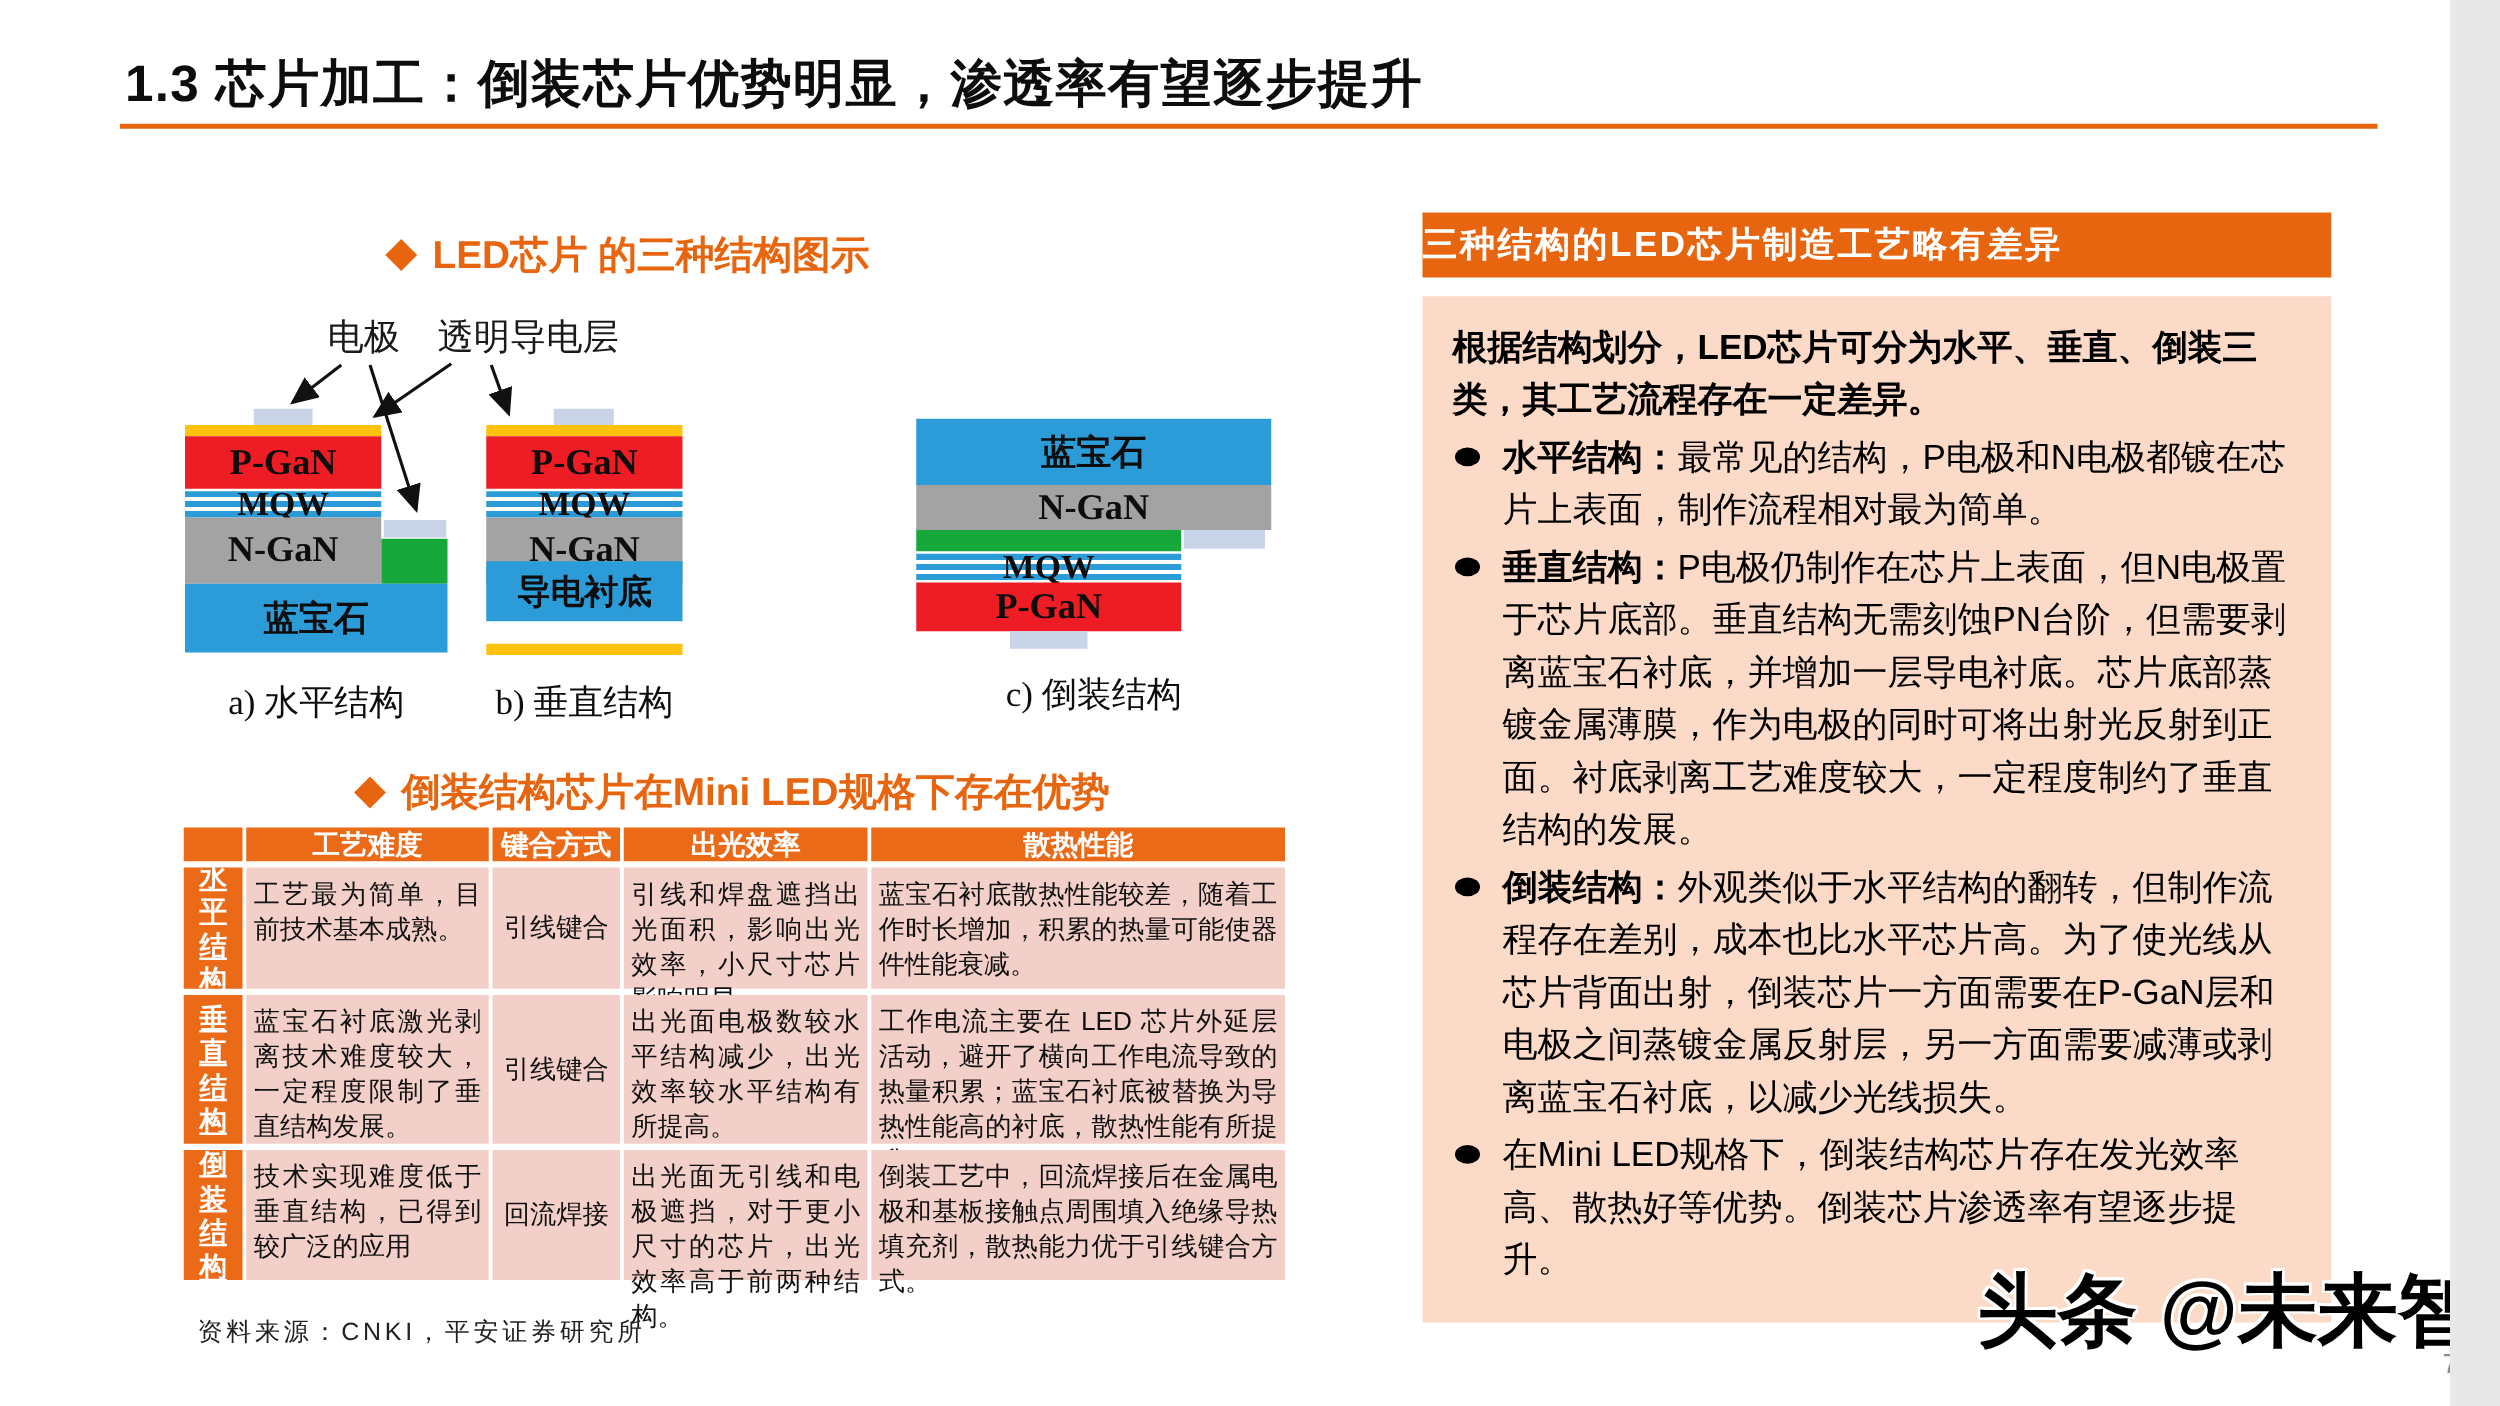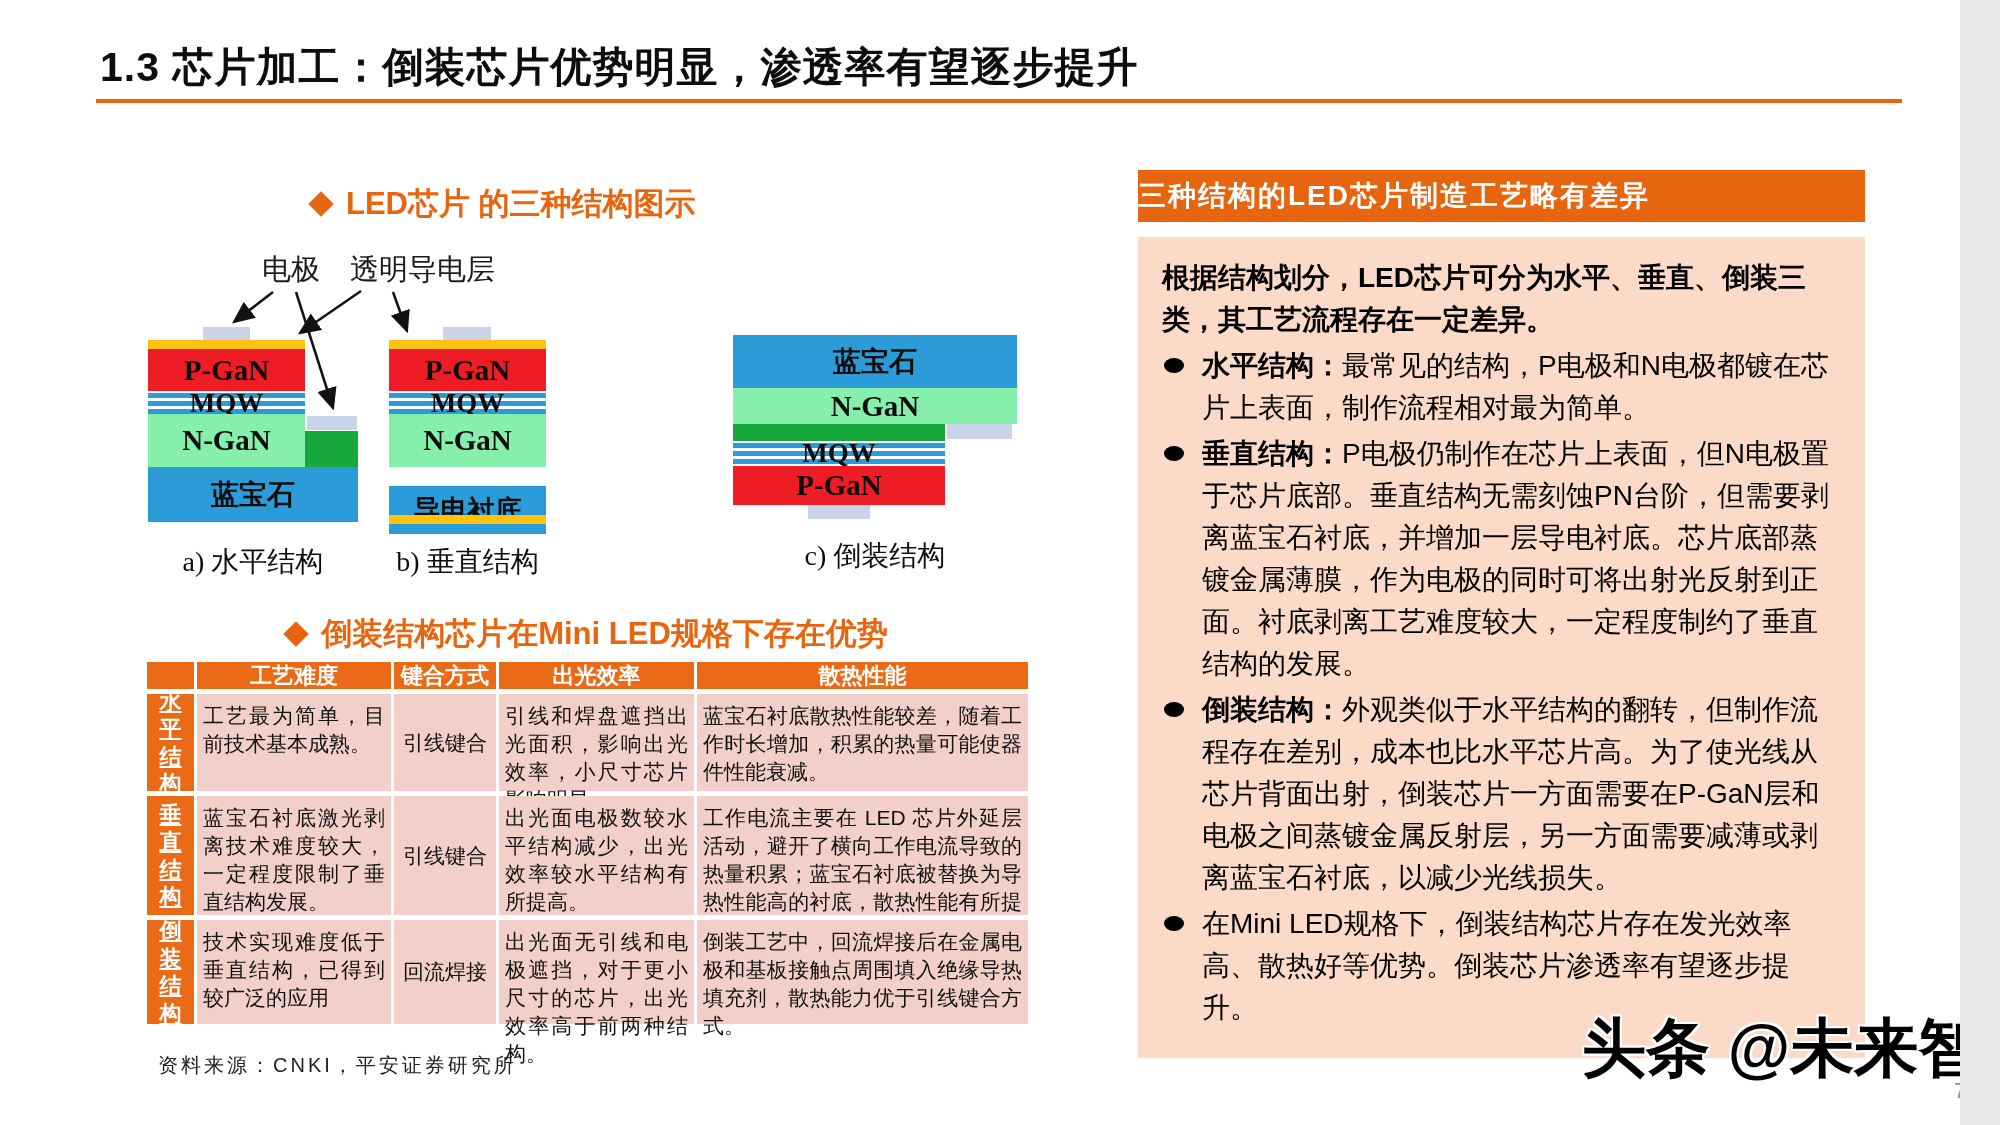--- a/index.html
+++ b/index.html
@@ -20,7 +20,7 @@
   .lyr{position:absolute;display:flex;align-items:center;justify-content:center;
        font-family:"Liberation Serif",serif;font-weight:bold;color:#0d0d0d;overflow:visible;white-space:nowrap;}
   .red{background:#EE1C25;}
-  .green{background:#86efac;}
+  .green{background:#a3a3a3;}
   .blue{background:#2B9CD8;}
   .yellow{background:#FFC20E;}
   .greenfill{position:absolute;background:#17A83B;}

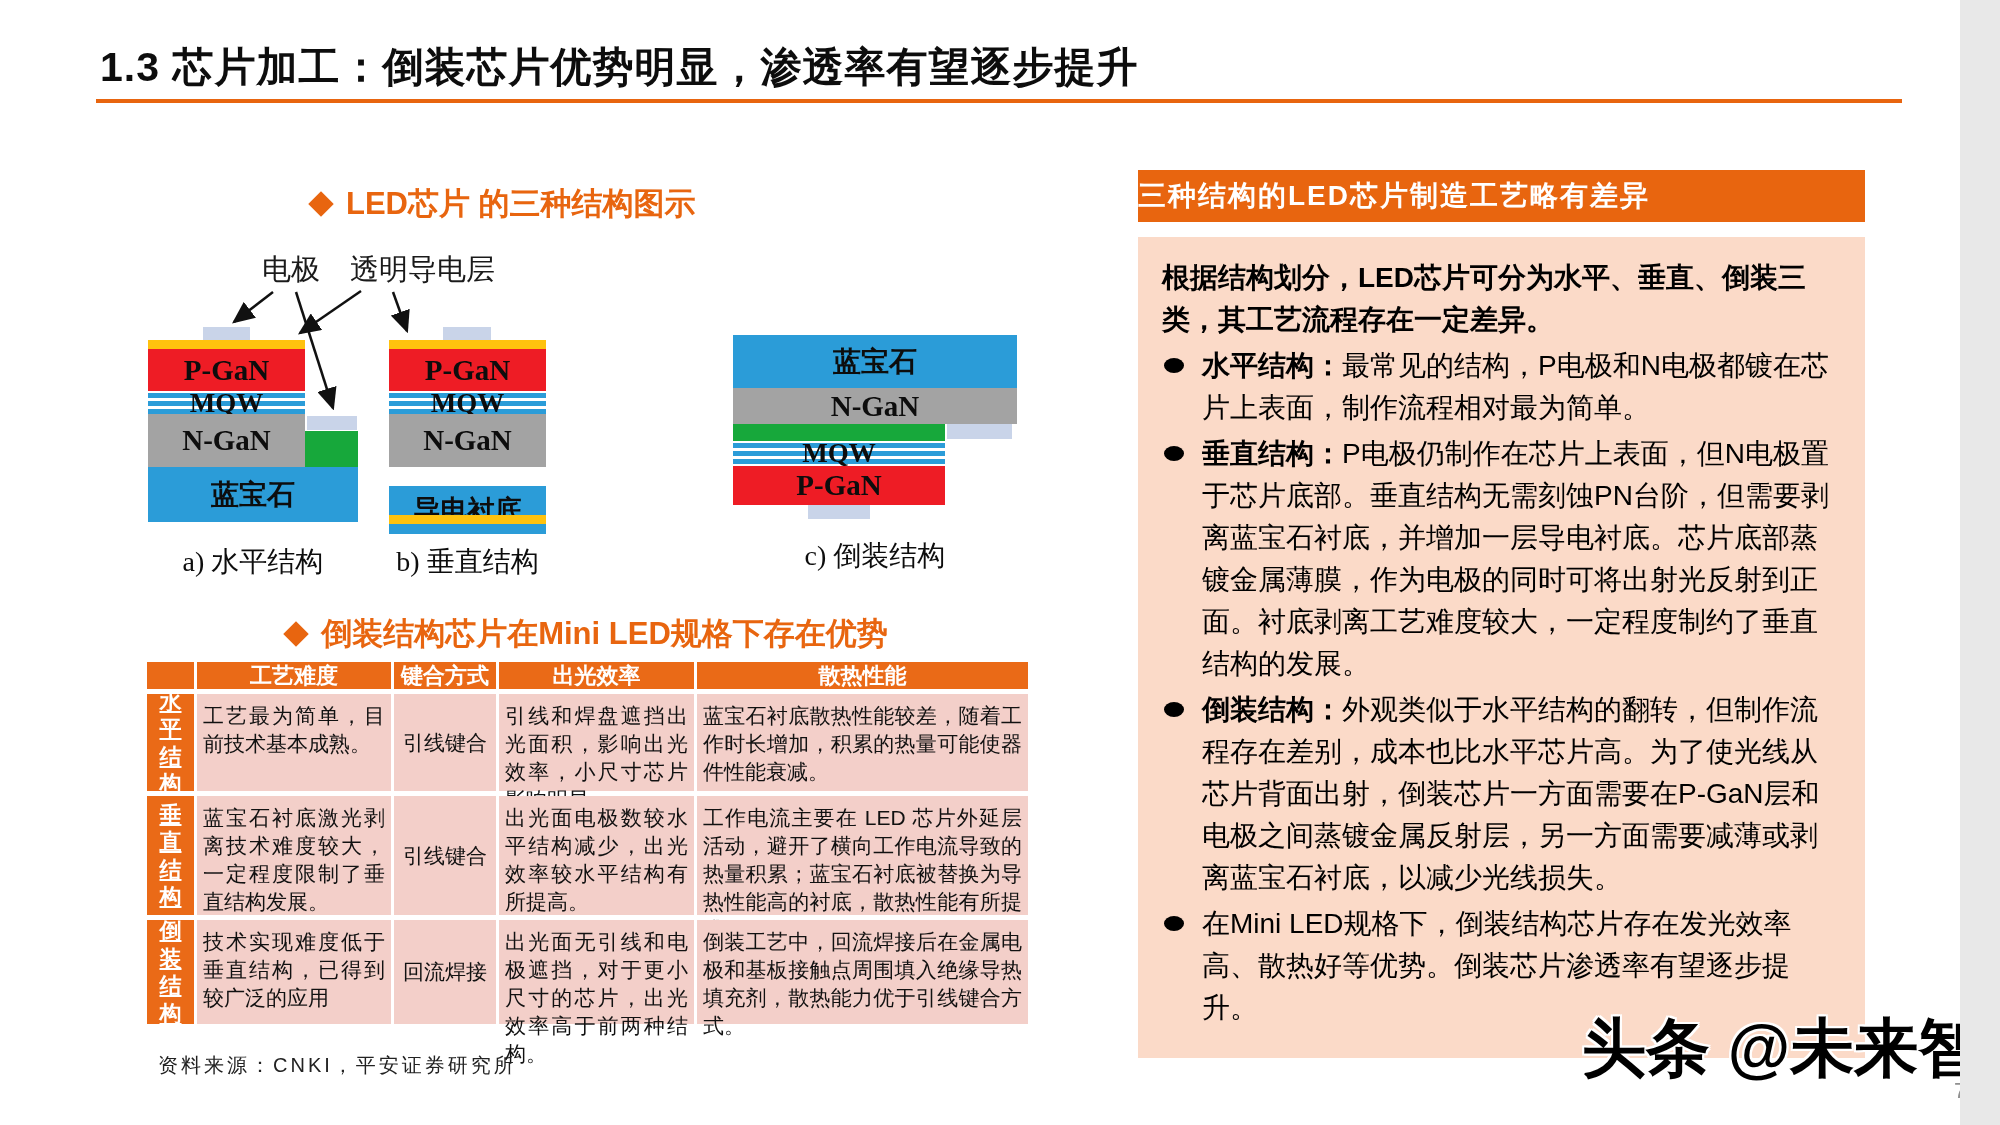--- a/index.html
+++ b/index.html
@@ -99,7 +99,7 @@
     <div class="lyr red" style="left:389px;top:349px;width:157px;height:42px;font-size:29px">P-GaN</div>
     <div class="lyr mqw" style="left:389px;top:393px;width:157px;height:21px;font-size:27px">MQW</div>
     <div class="lyr green" style="left:389px;top:414px;width:157px;height:53px;font-size:29px">N-GaN</div>
-    <div class="lyr blue" style="left:389px;top:486px;width:157px;height:48px;font-size:27px">导电衬底</div>
+    <div class="lyr blue" style="left:389px;top:449px;width:157px;height:48px;font-size:27px">导电衬底</div>
     <div class="lyr yellow" style="left:389px;top:515px;width:157px;height:9px"></div>
     <div class="cap" style="left:389px;top:543px;width:157px">b) 垂直结构</div>
   </div>

